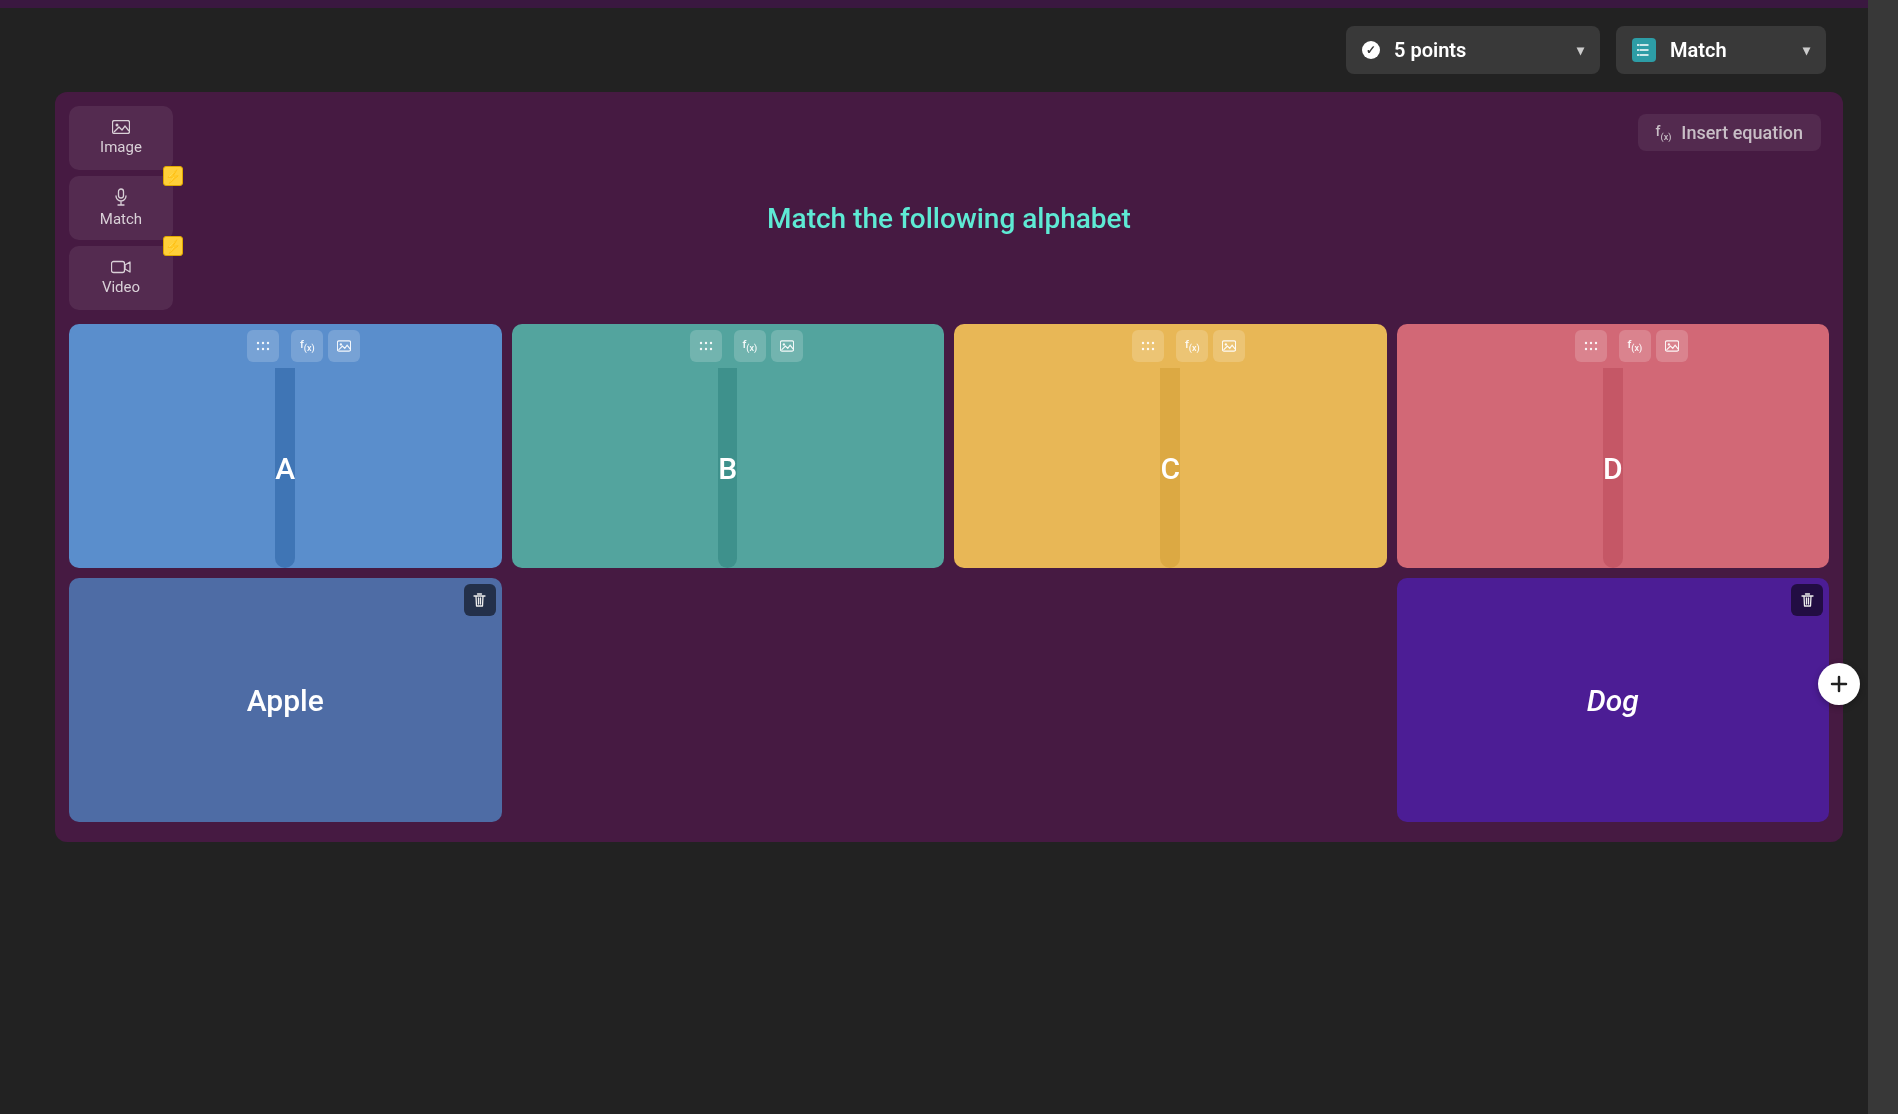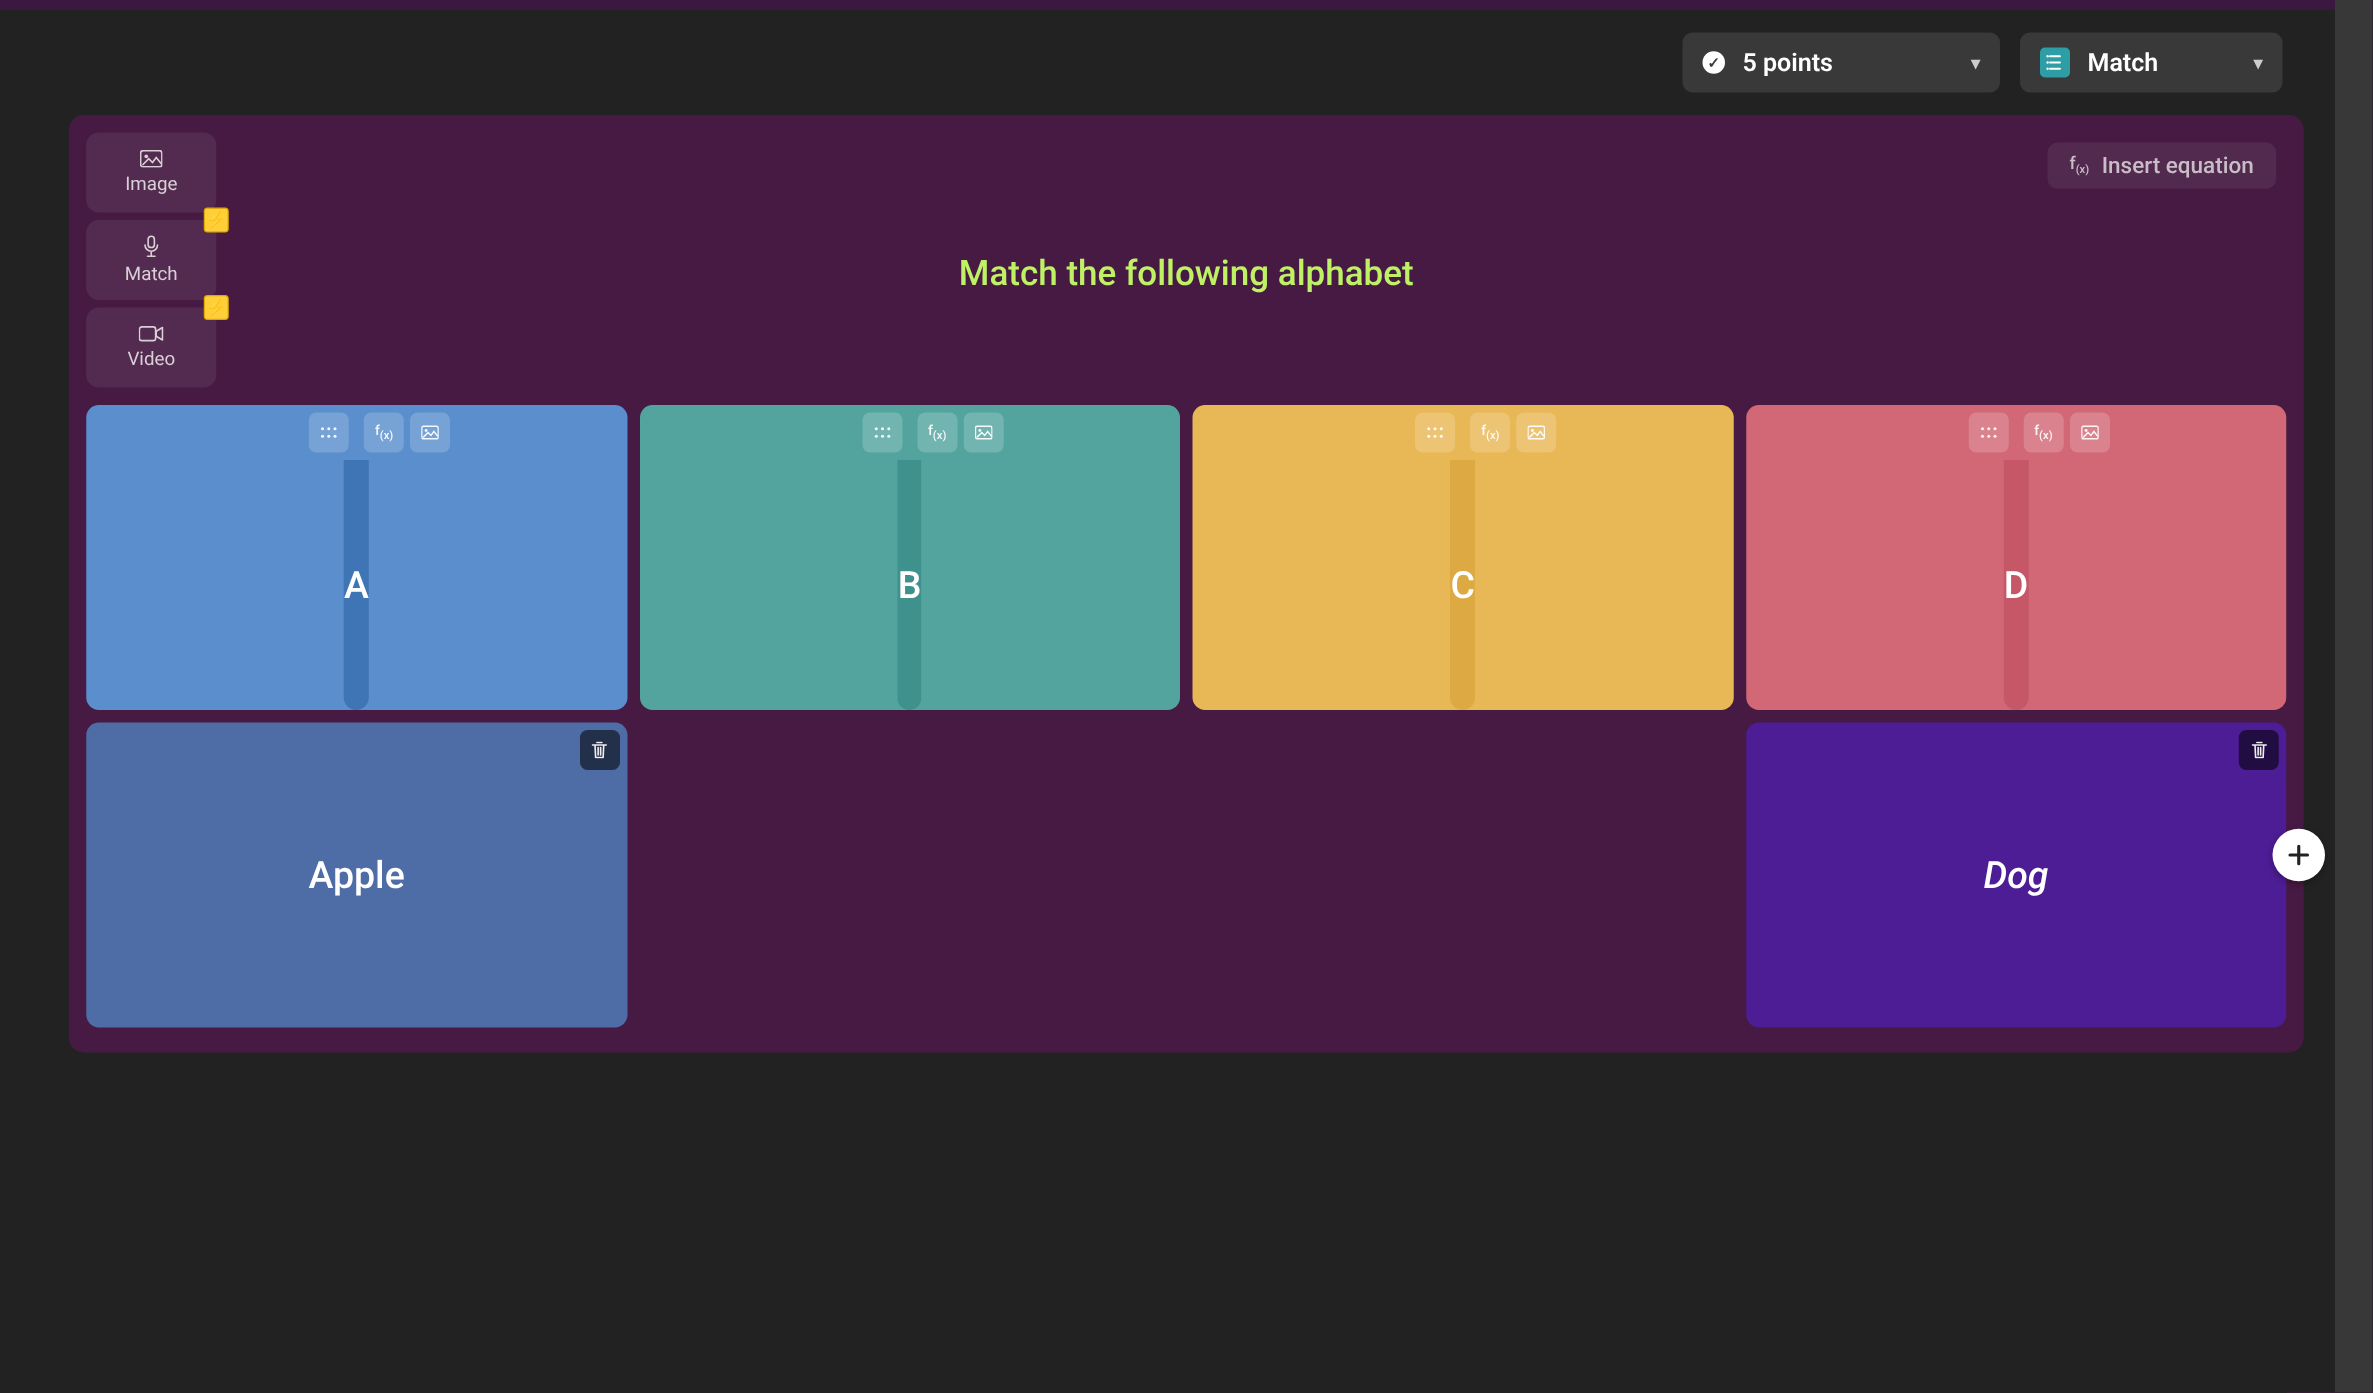--- a/index.html
+++ b/index.html
@@ -113,7 +113,7 @@
   .fx-icon { font-size: 14px; }
   .fx-icon sub { font-size: 9px; }
   .question-text {
-    color: #bef264;
+    color: #5eead4;
     text-align: center;
     font-size: 28px;
     font-weight: 500;

